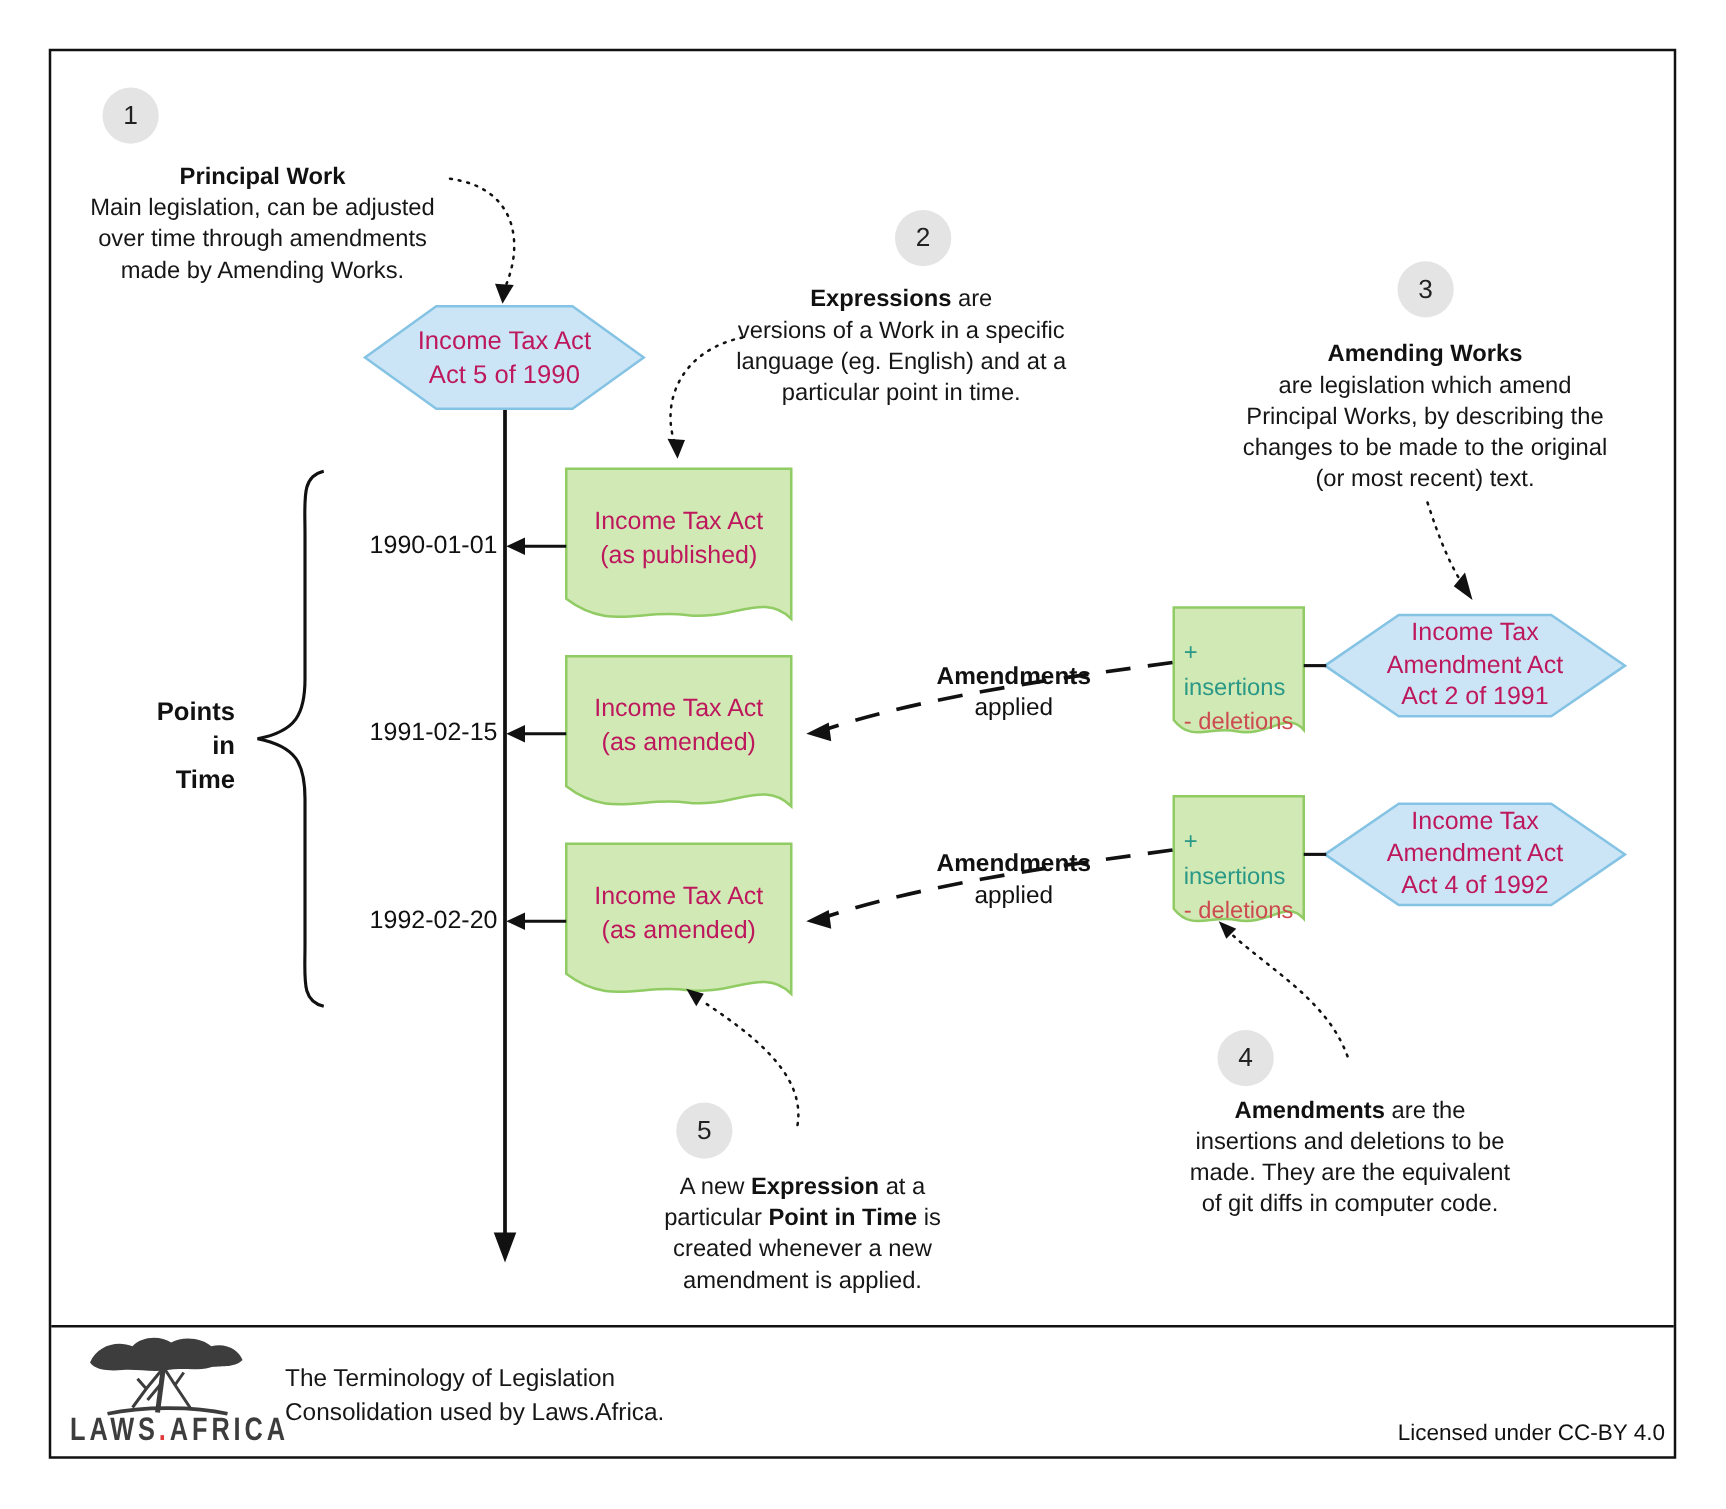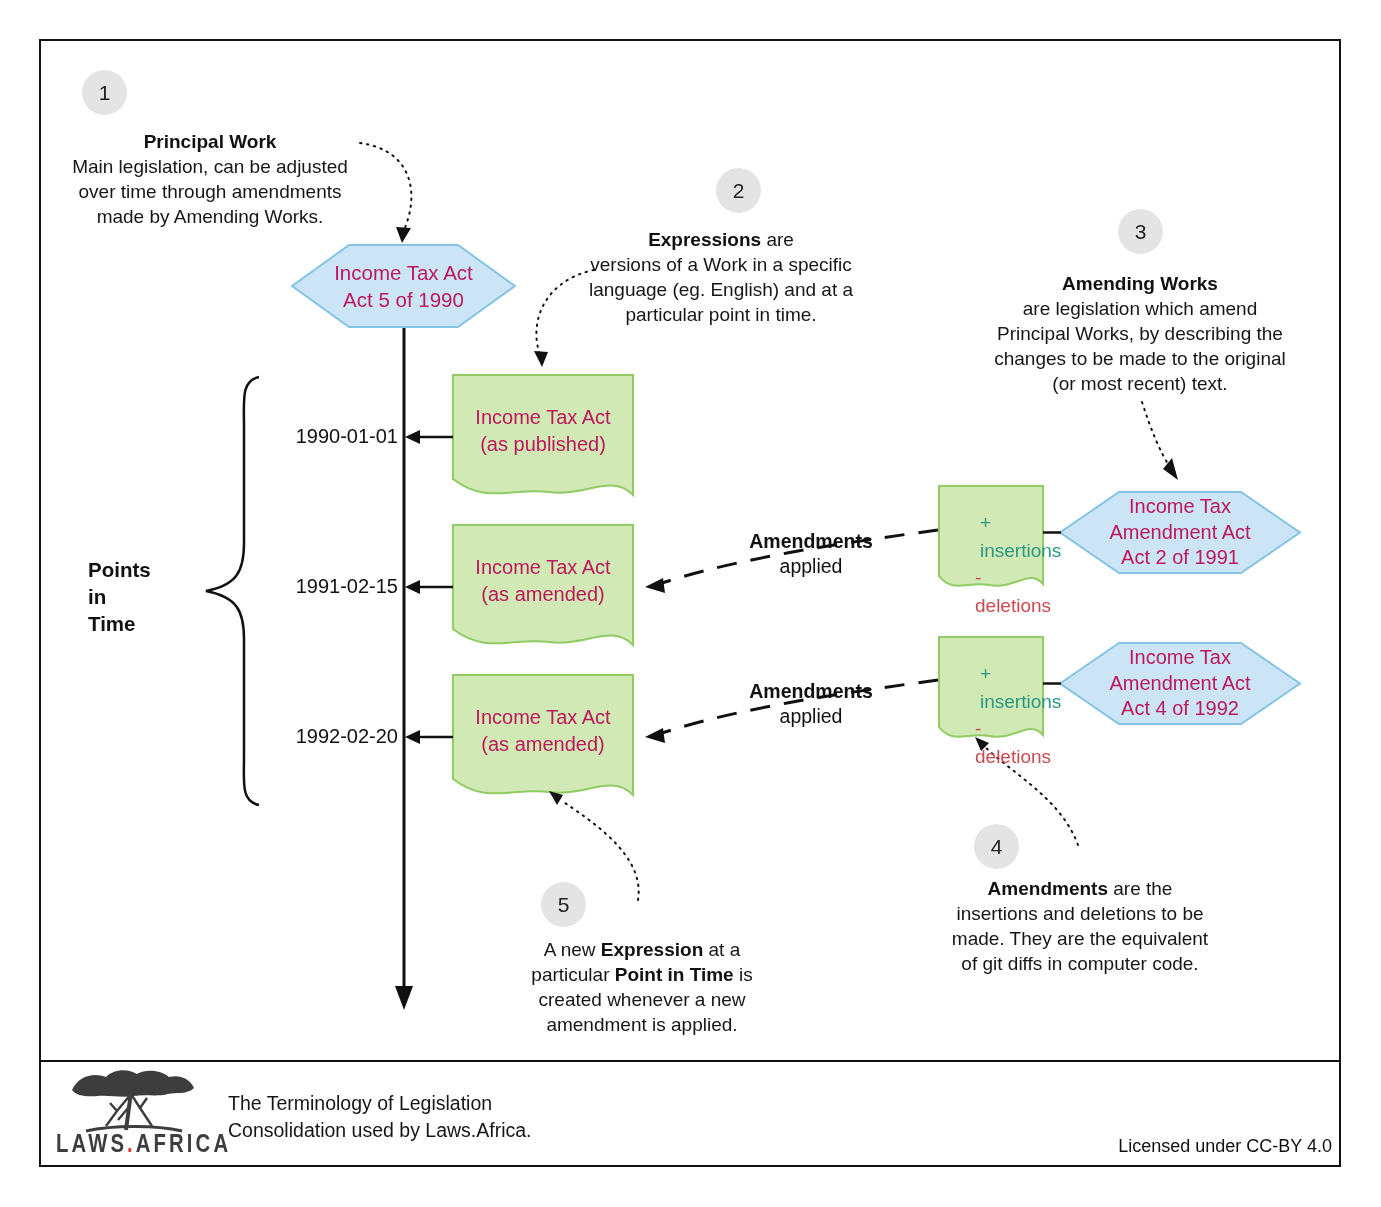--- a/index.html
+++ b/index.html
@@ -34,7 +34,7 @@
     font-weight:bold;font-size:20.5px;line-height:27px;}
   .applied{position:absolute;width:162px;text-align:center;font-size:19.5px;line-height:25px;}
   .diff-label{position:absolute;width:100px;text-align:left;padding-left:8px;font-size:19px;line-height:27.5px;}
-  .diff-label .ins{color:var(--insertions);margin-left:33px;}
+  .diff-label .ins{color:var(--insertions);}
   .diff-label .del{color:var(--deletions);margin-left:28px;}
   .caption{position:absolute;left:228px;top:1090px;font-size:19.5px;line-height:27px;color:#161616;}
   .license{position:absolute;left:1032px;top:1136px;width:300px;text-align:right;font-size:18px;color:#111;}

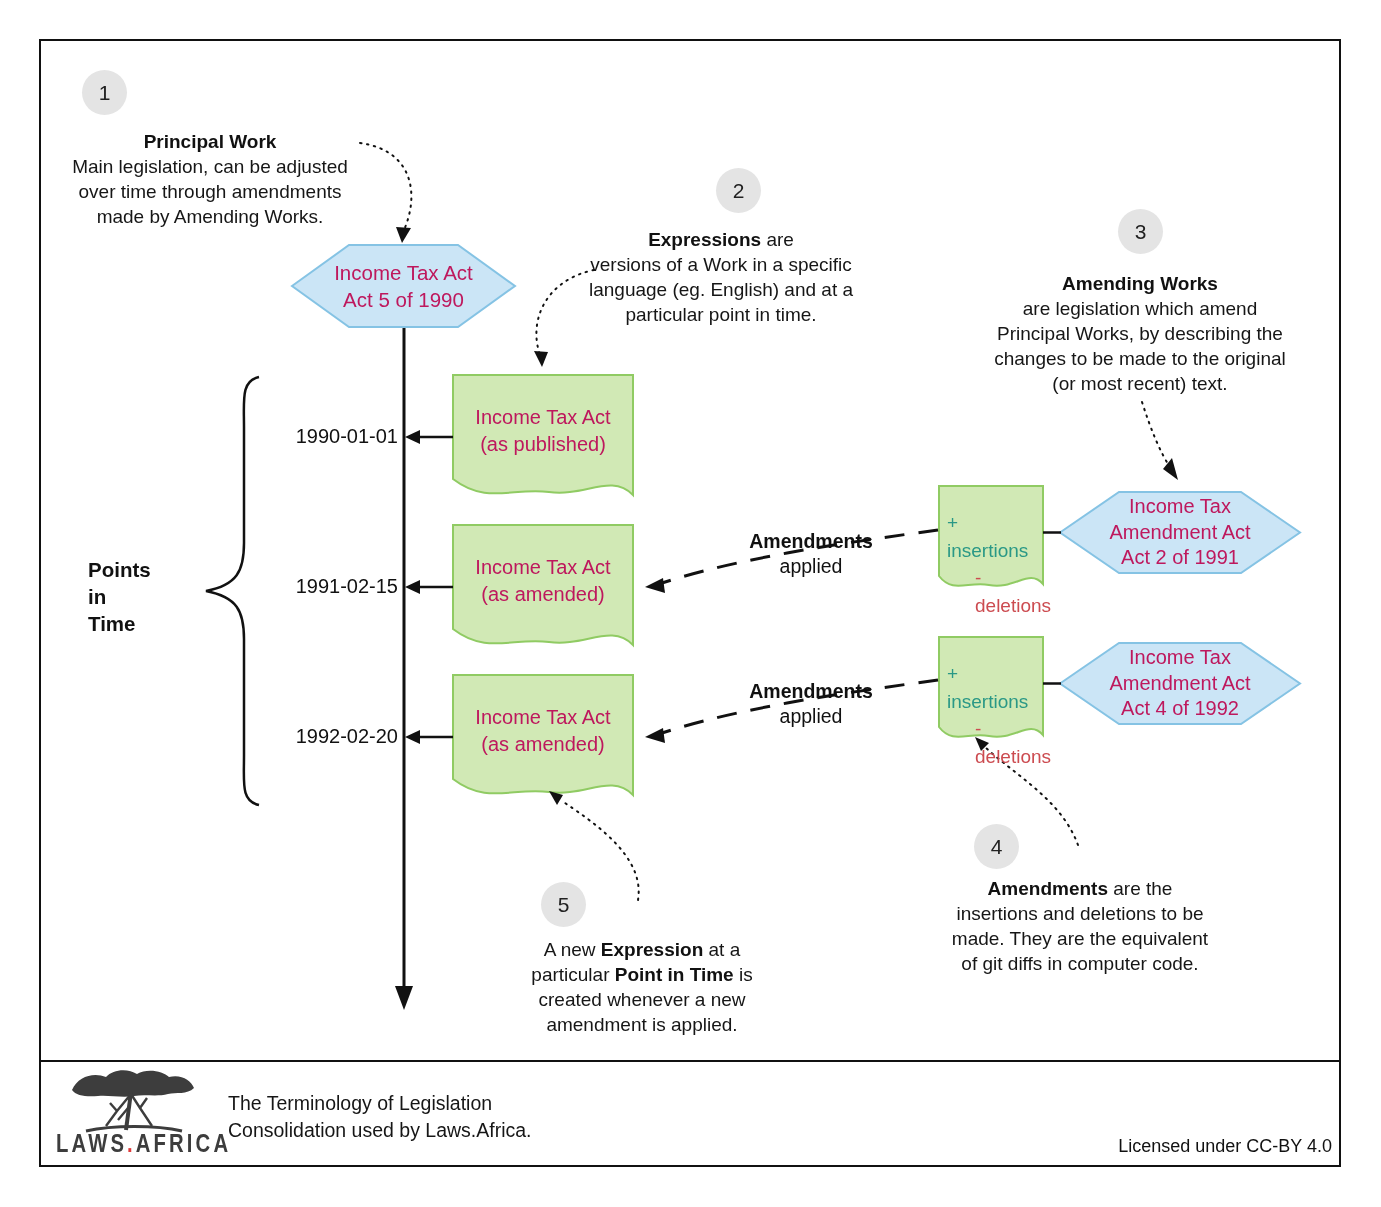--- a/index.html
+++ b/index.html
@@ -30,7 +30,7 @@
     text-align:center;font-size:20.5px;line-height:27px;color:#be185d;}
   .hex3-label{font-size:20px;line-height:25.5px;text-align:right;}
   .date{position:absolute;width:130px;text-align:right;font-size:20px;color:#111;}
-  .points-label{position:absolute;left:88px;top:556px;width:100px;
+  .points-label{position:absolute;left:88px;top:556px;width:100px;text-align:right;
     font-weight:bold;font-size:20.5px;line-height:27px;}
   .applied{position:absolute;width:162px;text-align:center;font-size:19.5px;line-height:25px;}
   .diff-label{position:absolute;width:100px;text-align:left;padding-left:8px;font-size:19px;line-height:27.5px;}

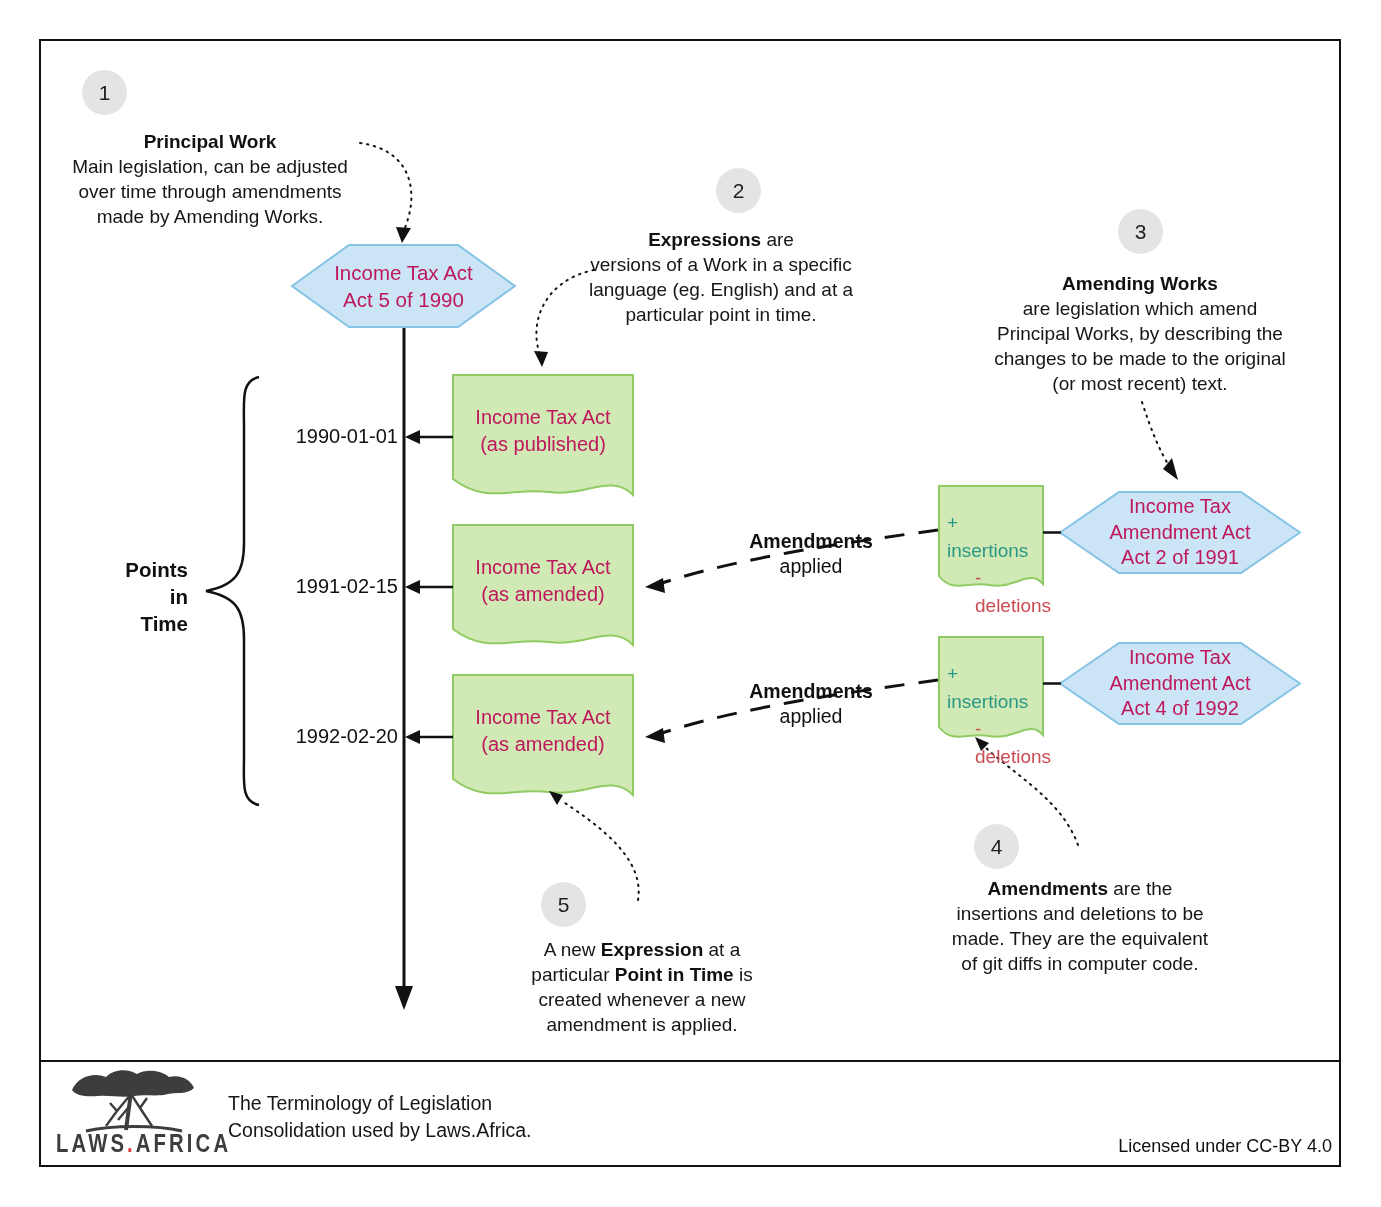--- a/index.html
+++ b/index.html
@@ -35,7 +35,7 @@
   .applied{position:absolute;width:162px;text-align:center;font-size:19.5px;line-height:25px;}
   .diff-label{position:absolute;width:100px;text-align:left;padding-left:8px;font-size:19px;line-height:27.5px;}
   .diff-label .ins{color:var(--insertions);}
-  .diff-label .del{color:var(--deletions);margin-left:28px;}
+  .diff-label .del{color:var(--deletions);}
   .caption{position:absolute;left:228px;top:1090px;font-size:19.5px;line-height:27px;color:#161616;}
   .license{position:absolute;left:1032px;top:1136px;width:300px;text-align:right;font-size:18px;color:#111;}
   .logo-text{position:absolute;left:56px;top:1128px;font-weight:bold;font-size:26px;letter-spacing:4px;

